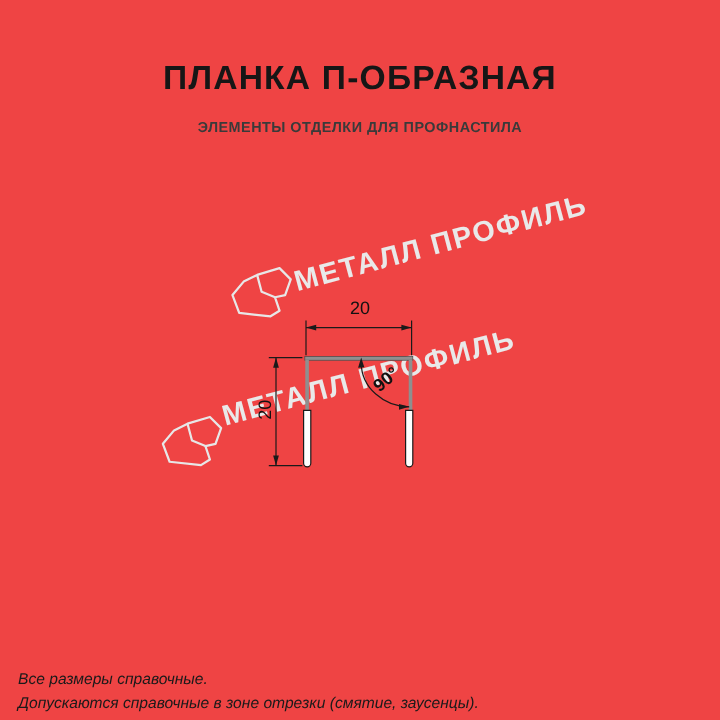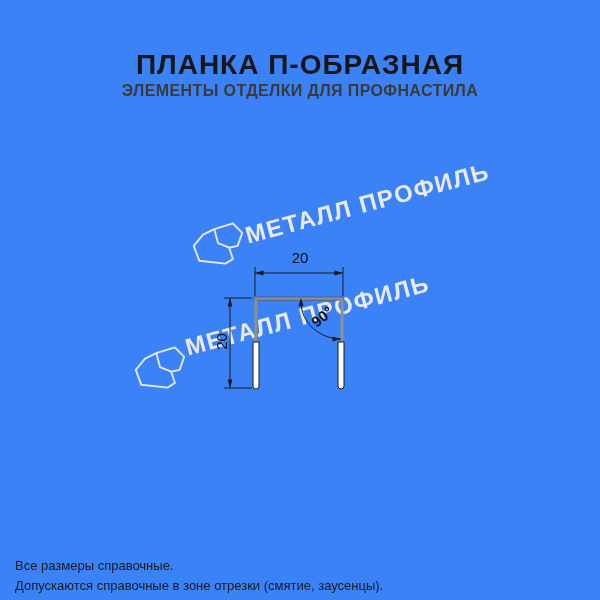--- a/index.html
+++ b/index.html
@@ -6,7 +6,7 @@
   html, body { width: 600px; height: 600px; background: #ffffff; }
   body { font-family: "Liberation Sans", sans-serif; position: relative; overflow: hidden; }
 
-  .page { position: absolute; inset: 0; width: 600px; height: 600px; background: #3b82f6; }
+  .page { position: absolute; inset: 0; width: 600px; height: 600px; background: #ef4444; }
 
   
   .header { position: absolute; top: 50px; left: 0; width: 600px; text-align: center; color: #161616; }

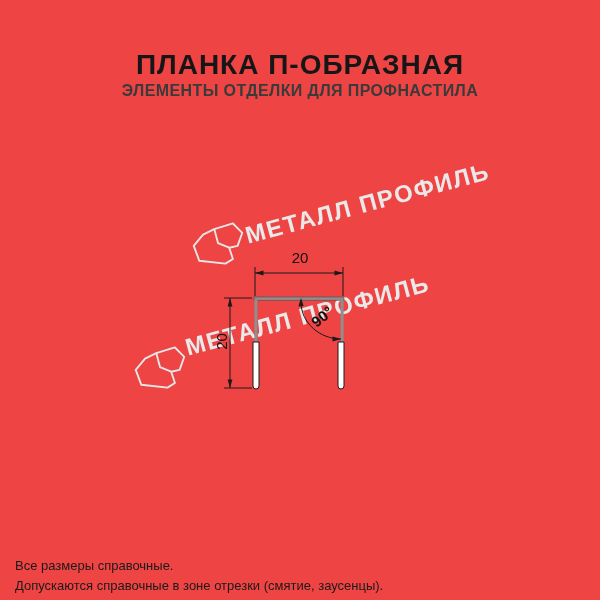--- a/index.html
+++ b/index.html
@@ -11,7 +11,7 @@
   
   .header { position: absolute; top: 50px; left: 0; width: 600px; text-align: center; color: #161616; }
   .title-line { font-weight: bold; font-size: 28px; line-height: 30px; letter-spacing: 1px; color: #161616; }
-  .subtitle { margin-top: 2px; font-size: 16px; font-weight: 600; letter-spacing: 0.4px; color: #3a3a3a; }
+  .subtitle { margin-top: 19px; font-size: 12px; font-weight: 600; letter-spacing: 0.4px; color: #3a3a3a; }
 
   
   .wm-text { position: absolute; white-space: nowrap; font-weight: bold; font-size: 24px;

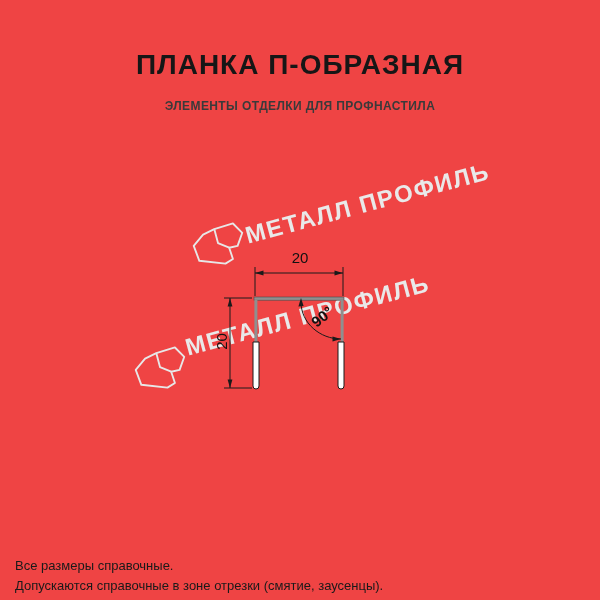--- a/index.html
+++ b/index.html
@@ -35,7 +35,7 @@
                  transform: rotate(-40deg); transform-origin: center center; }
 
   
-  .footer { position: absolute; left: 15px; top: 556px; font-size: 13px; line-height: 20px; color: #1a1a1a; }
+  .footer { position: absolute; left: 15px; top: 556px; font-size: 13px; line-height: 20px; color: #1a1a1a; font-style: italic; }
 </style>
 </head>
 <body>

